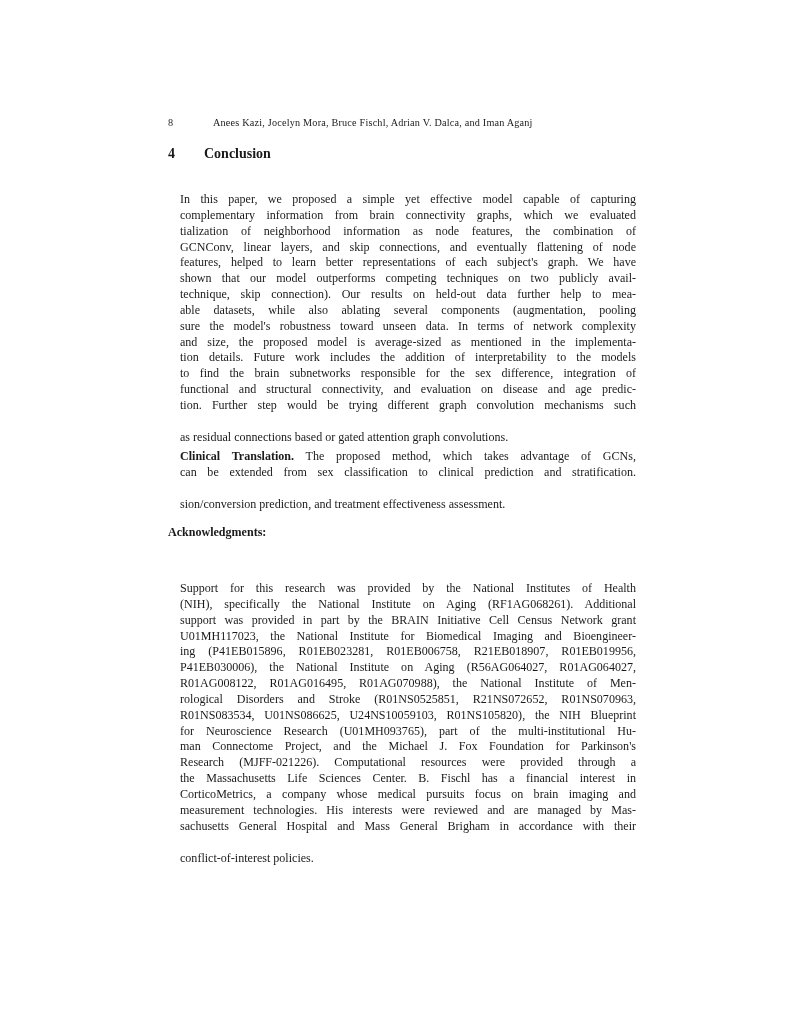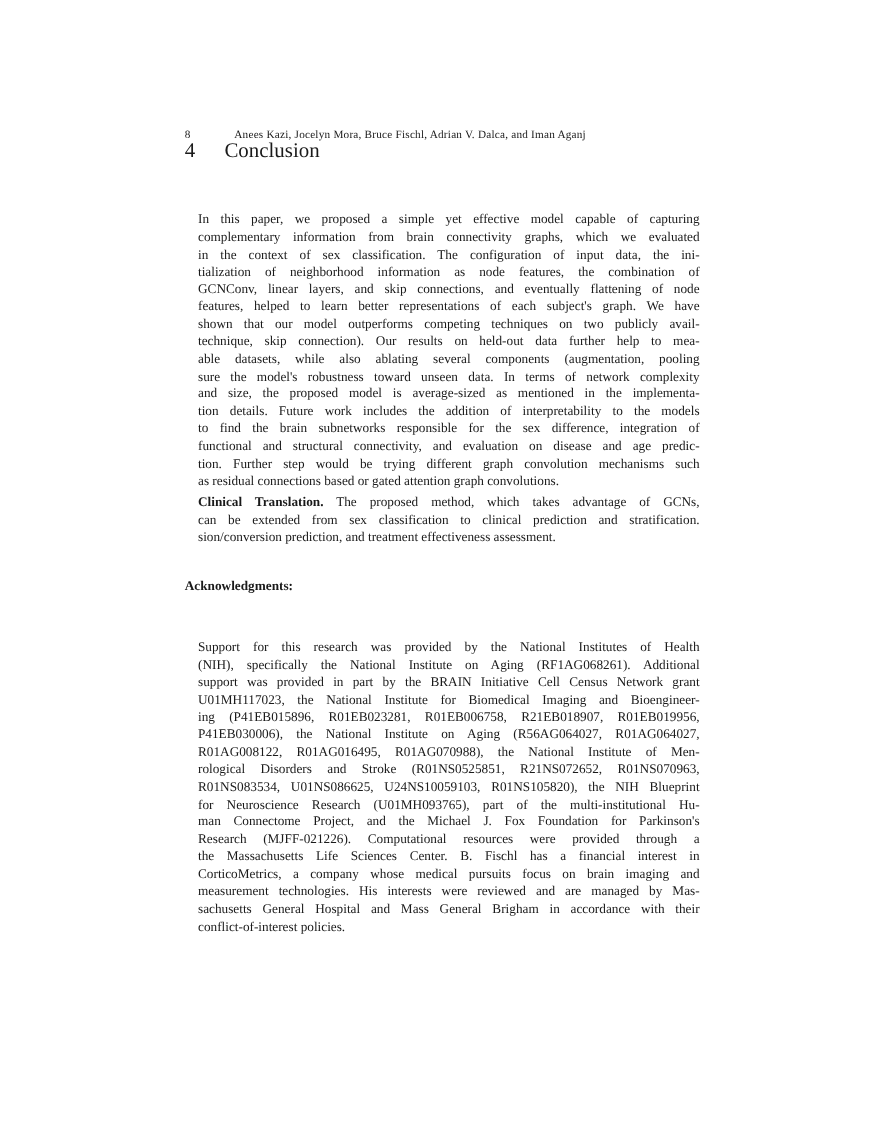--- a/index.html
+++ b/index.html
@@ -53,10 +53,10 @@
   
   .sec-heading {
     position: absolute;
-    top: 128px;
+    top: 144px;
     left: 0;
-    font-size: 19px;
-    font-weight: normal;
+    font-size: 14px;
+    font-weight: bold;
     line-height: 20px;
     white-space: nowrap;
   }

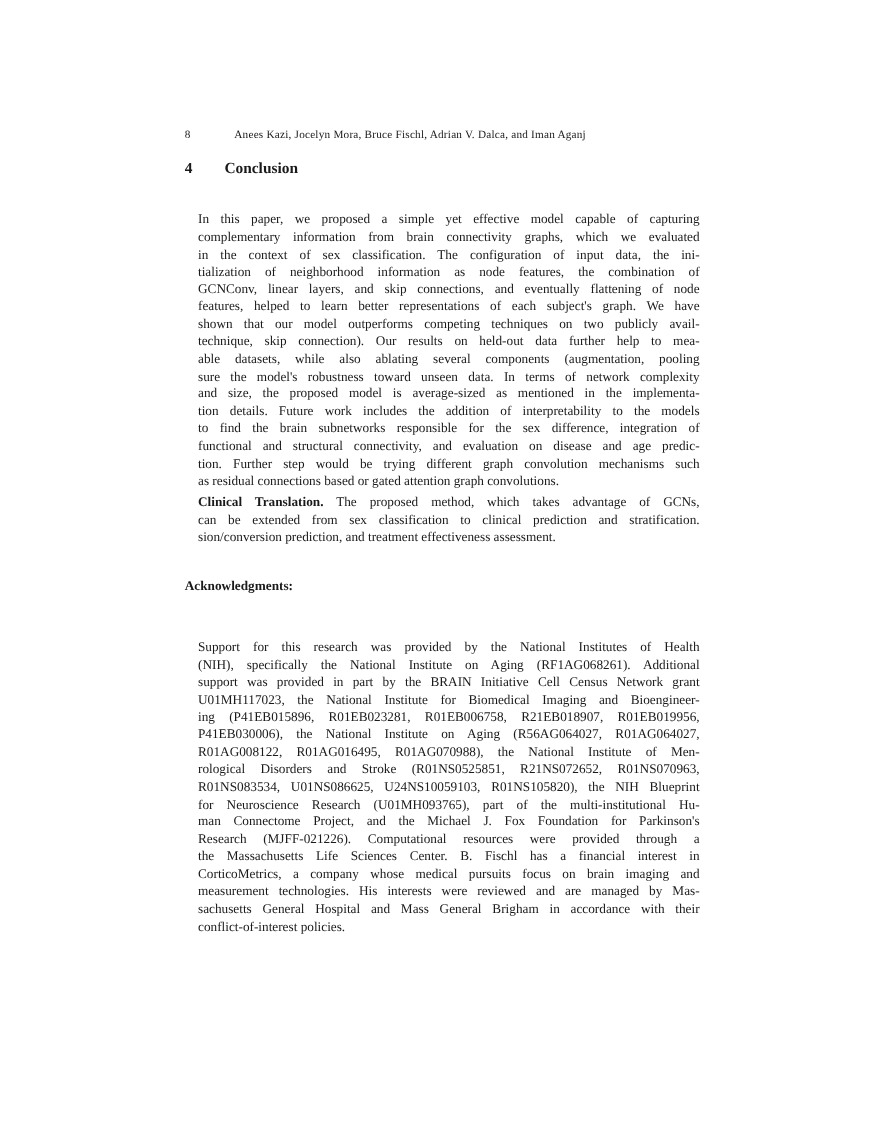--- a/index.html
+++ b/index.html
@@ -127,7 +127,6 @@
     <div class="para p-conclusion">
         <span class="ln j">In this paper, we proposed a simple yet effective model capable of capturing</span>
         <span class="ln j">complementary information from brain connectivity graphs, which we evaluated</span>
-        <span class="ln j">in the context of sex classification. The configuration of input data, the ini-</span>
         <span class="ln j">tialization of neighborhood information as node features, the combination of</span>
         <span class="ln j">GCNConv, linear layers, and skip connections, and eventually flattening of node</span>
         <span class="ln j">features, helped to learn better representations of each subject's graph. We have</span>

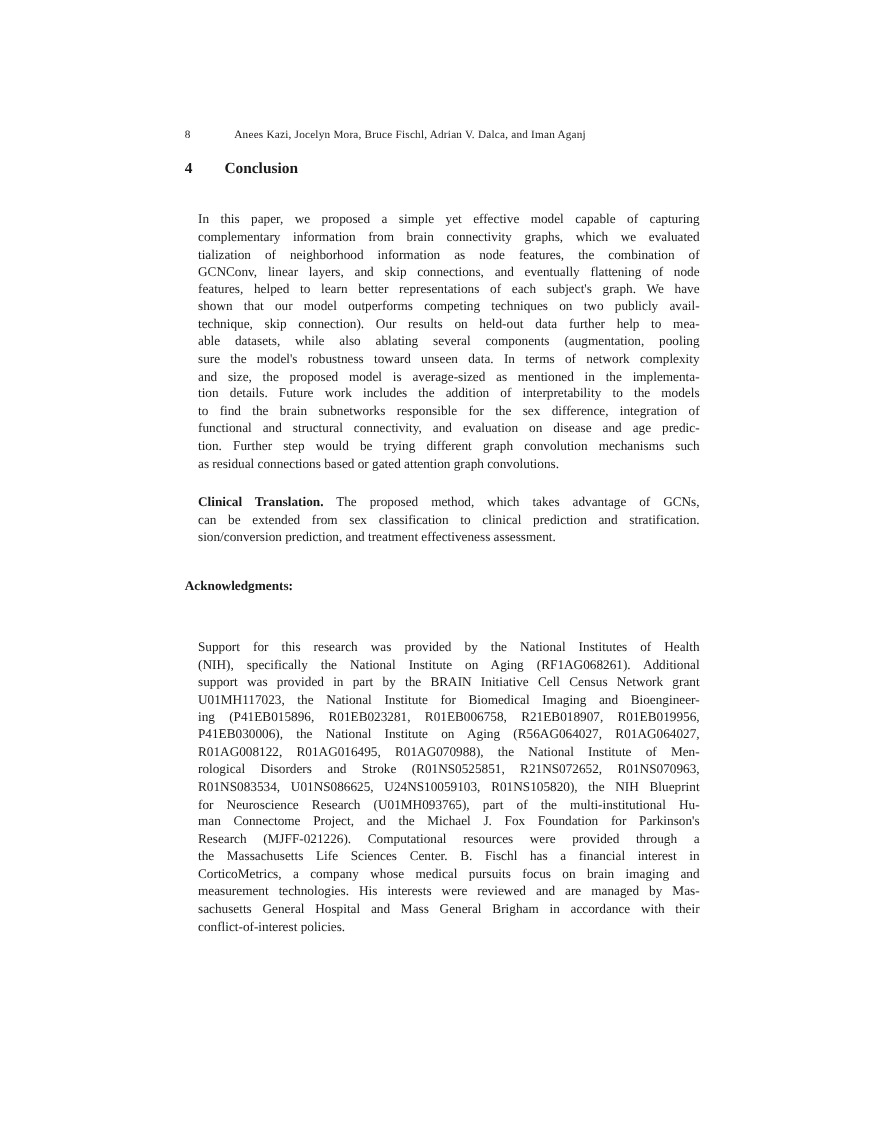--- a/index.html
+++ b/index.html
@@ -107,6 +107,7 @@
   .para > span.ln.last {
     text-align: center;
     text-align-last: left;
+    margin-top: 16px;
   }
 </style>
 </head>

